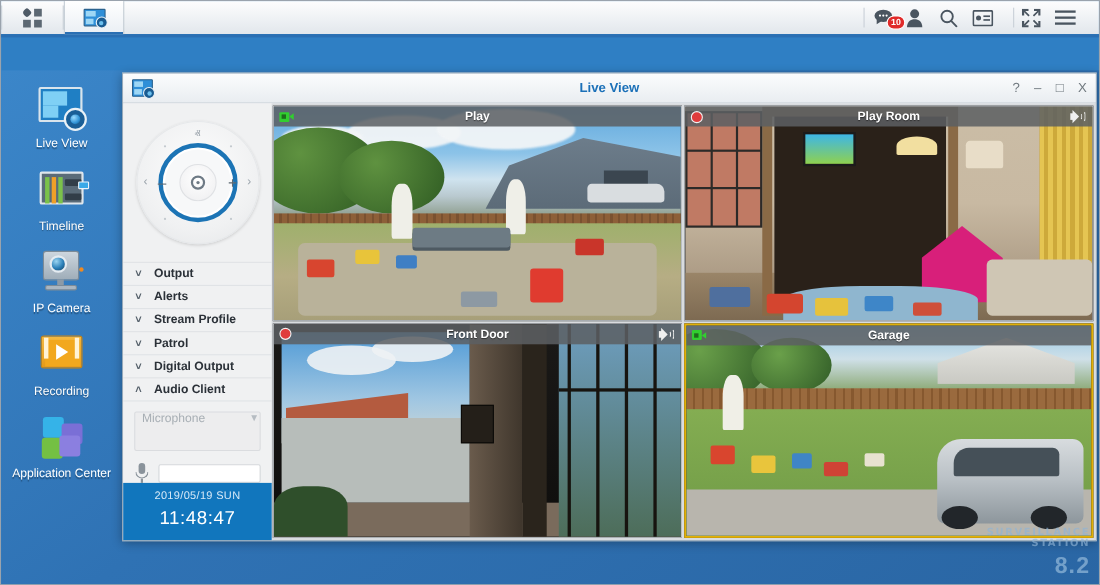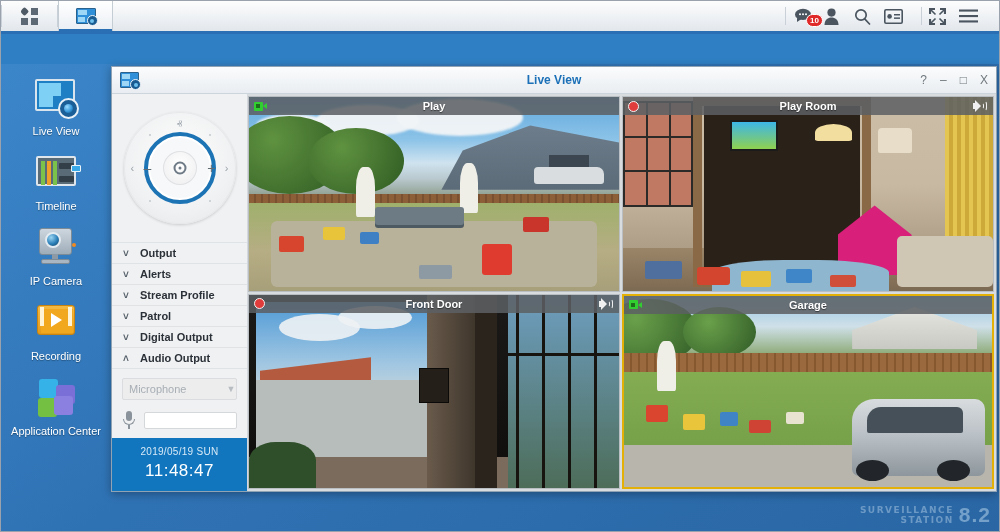--- a/index.html
+++ b/index.html
@@ -596,7 +596,7 @@
             </div>
             <div class="acc-row">
               <span class="chev">˄</span>
-              <span>Audio Output</span>
+              <span>Audio Client</span>
             </div>
           </div>
 

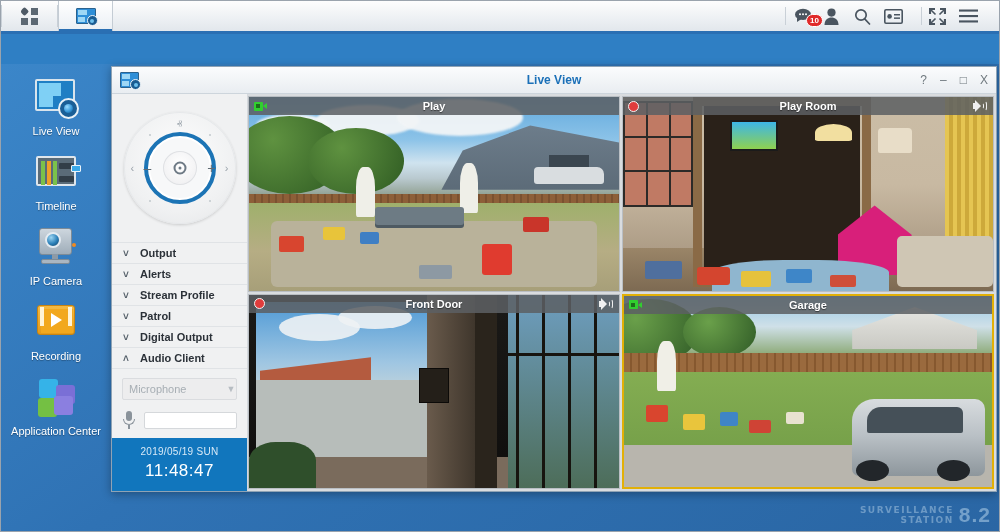--- a/index.html
+++ b/index.html
@@ -252,8 +252,8 @@
   .chev{ width:11px; font-size:10px; color:#55606a; margin-right:6px; }
   .acc-body{ padding:9px 10px 0 10px; }
   .sel{
-    height:22px; background:#ededee; border:1px solid #dadcdf; border-radius:2px;
-    display:flex; align-items:center; padding:0 6px; font-size:11px; color:#a7aeb4;gap:40px;
+    height:36px; background:#ededee; border:1px solid #dadcdf; border-radius:2px;
+    display:flex; align-items:flex-start; padding:0 6px; font-size:11px; color:#a7aeb4;gap:40px;
   }
   .sel .caret{ margin-left:auto; color:#b6bcc2; font-size:9px; }
   .mic-row{ display:flex; align-items:center; margin-top:11px; gap:8px;}

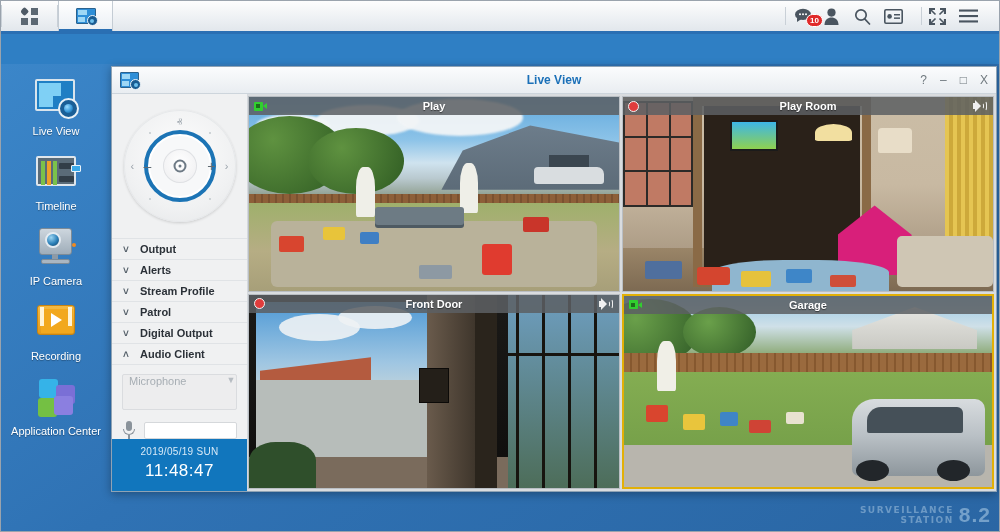--- a/index.html
+++ b/index.html
@@ -394,7 +394,7 @@
   }
   .wm-small{ font-size:9px; letter-spacing:1.5px; font-weight:bold; font-family:"DejaVu Sans", sans-serif;}
   .wm-big{ font-size:21px; font-weight:bold; letter-spacing:1px; color:#9cc0df;}
-  .wm-row{ display:flex; align-items:flex-end; gap:5px; justify-content:flex-end;}
+  .wm-row{ display:flex; align-items:flex-end; gap:5px; justify-content:flex-end;flex-direction:column;}
   .wm-lines{ display:flex; flex-direction:column; align-items:flex-end; gap:1px; }
 </style>
 </head>

